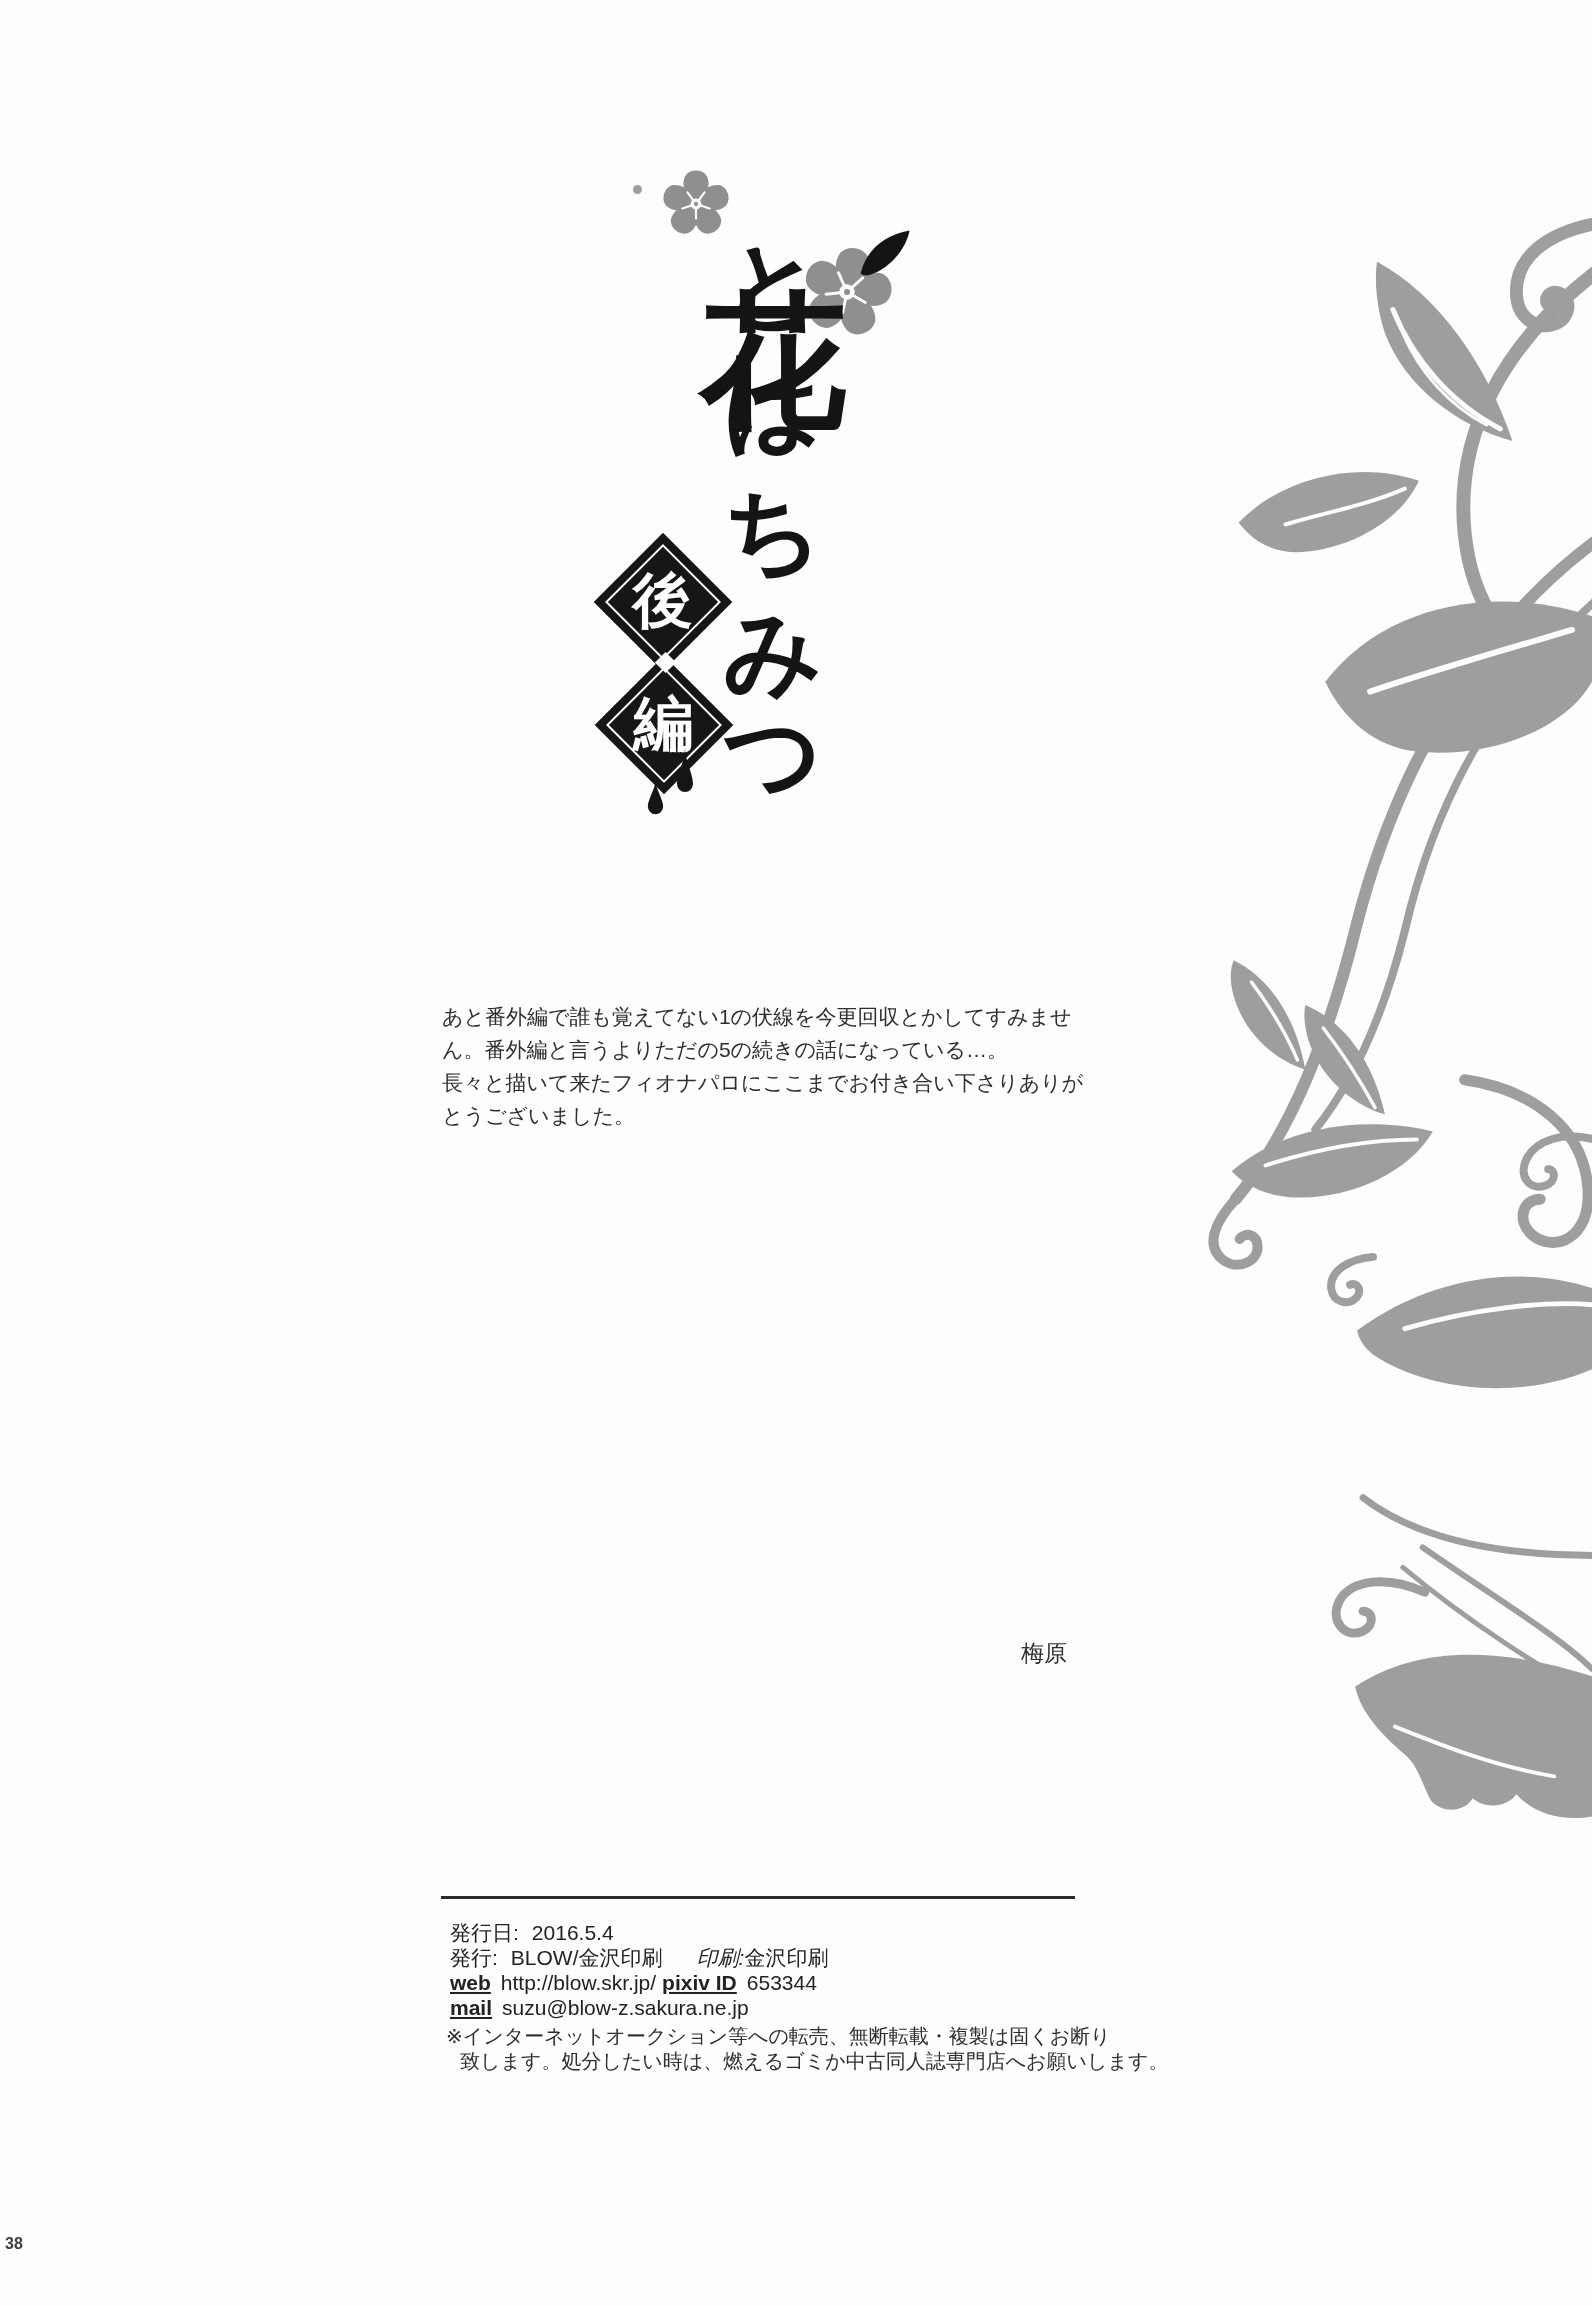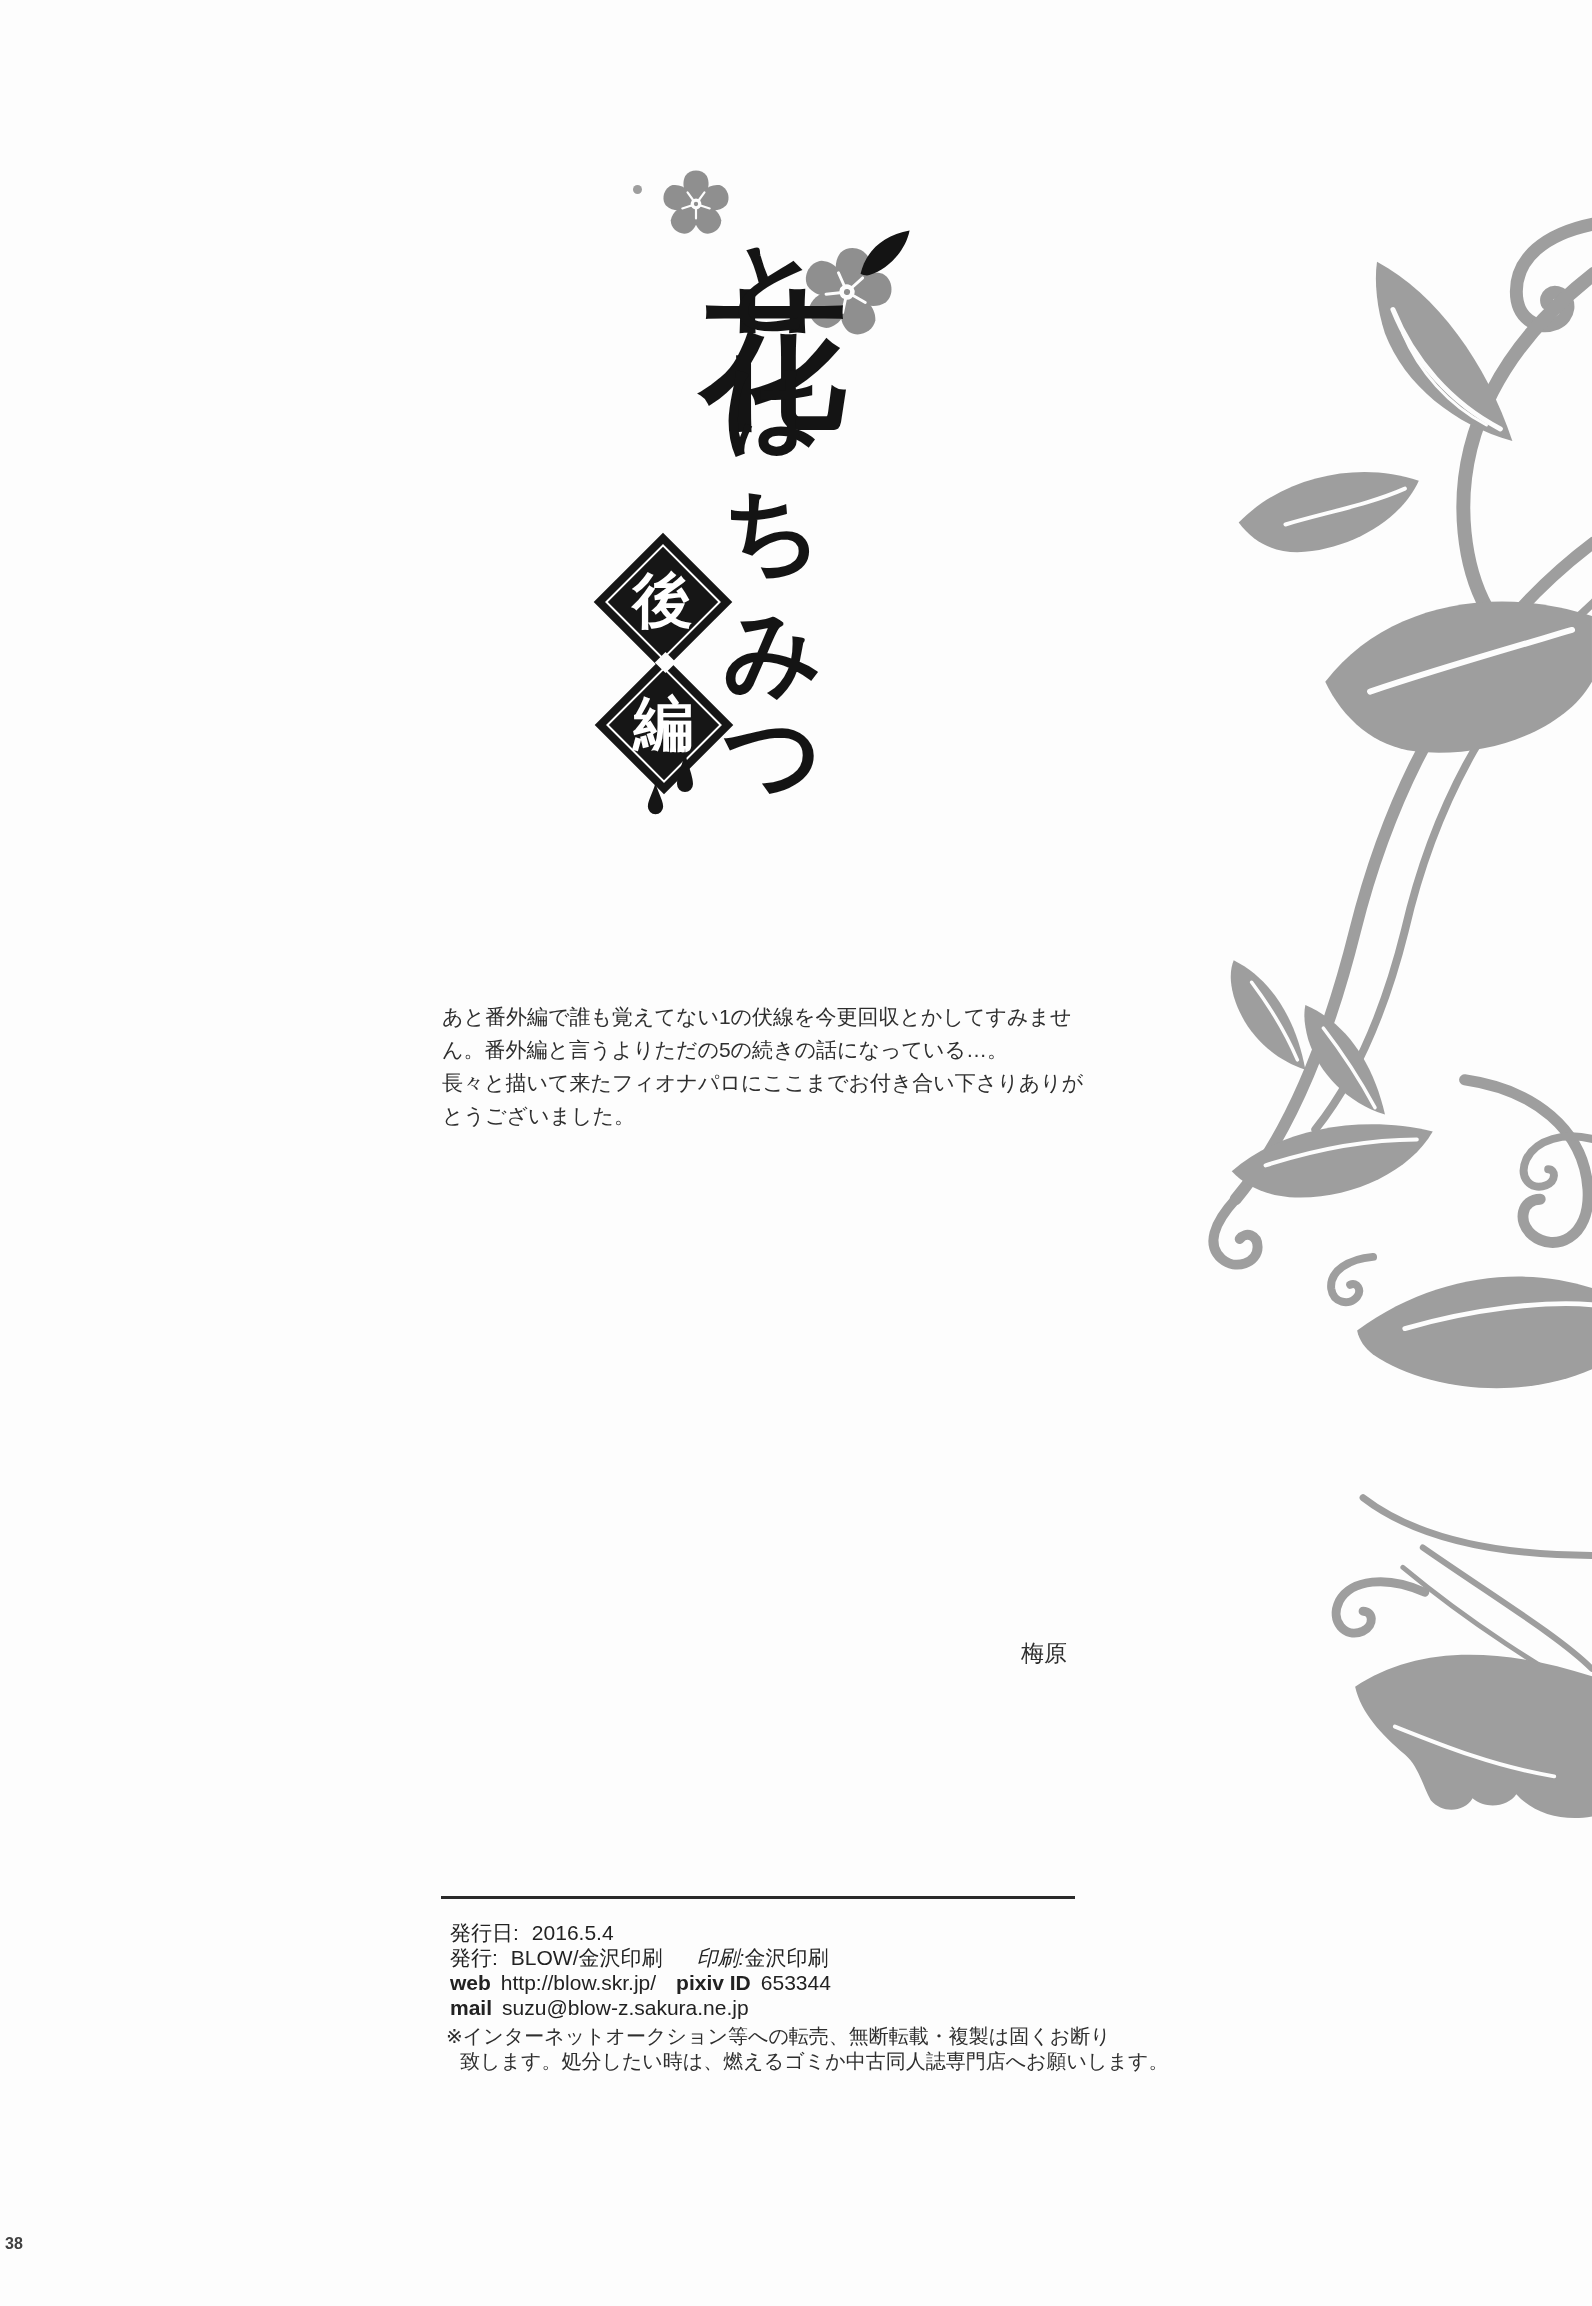--- a/index.html
+++ b/index.html
@@ -78,7 +78,7 @@
   }
   .colophon .line { white-space:nowrap; }
   .lbl-sp { margin-right:13px; }
-  .lbl-bold { font-weight:700; margin-right:10px; }
+  .lbl-bold { font-weight:700; margin-right:10px;text-decoration:underline; }
   .seg-gap { margin-left:34px;font-style:italic; }
   .seg-gap-sm { margin-left:20px; }
 

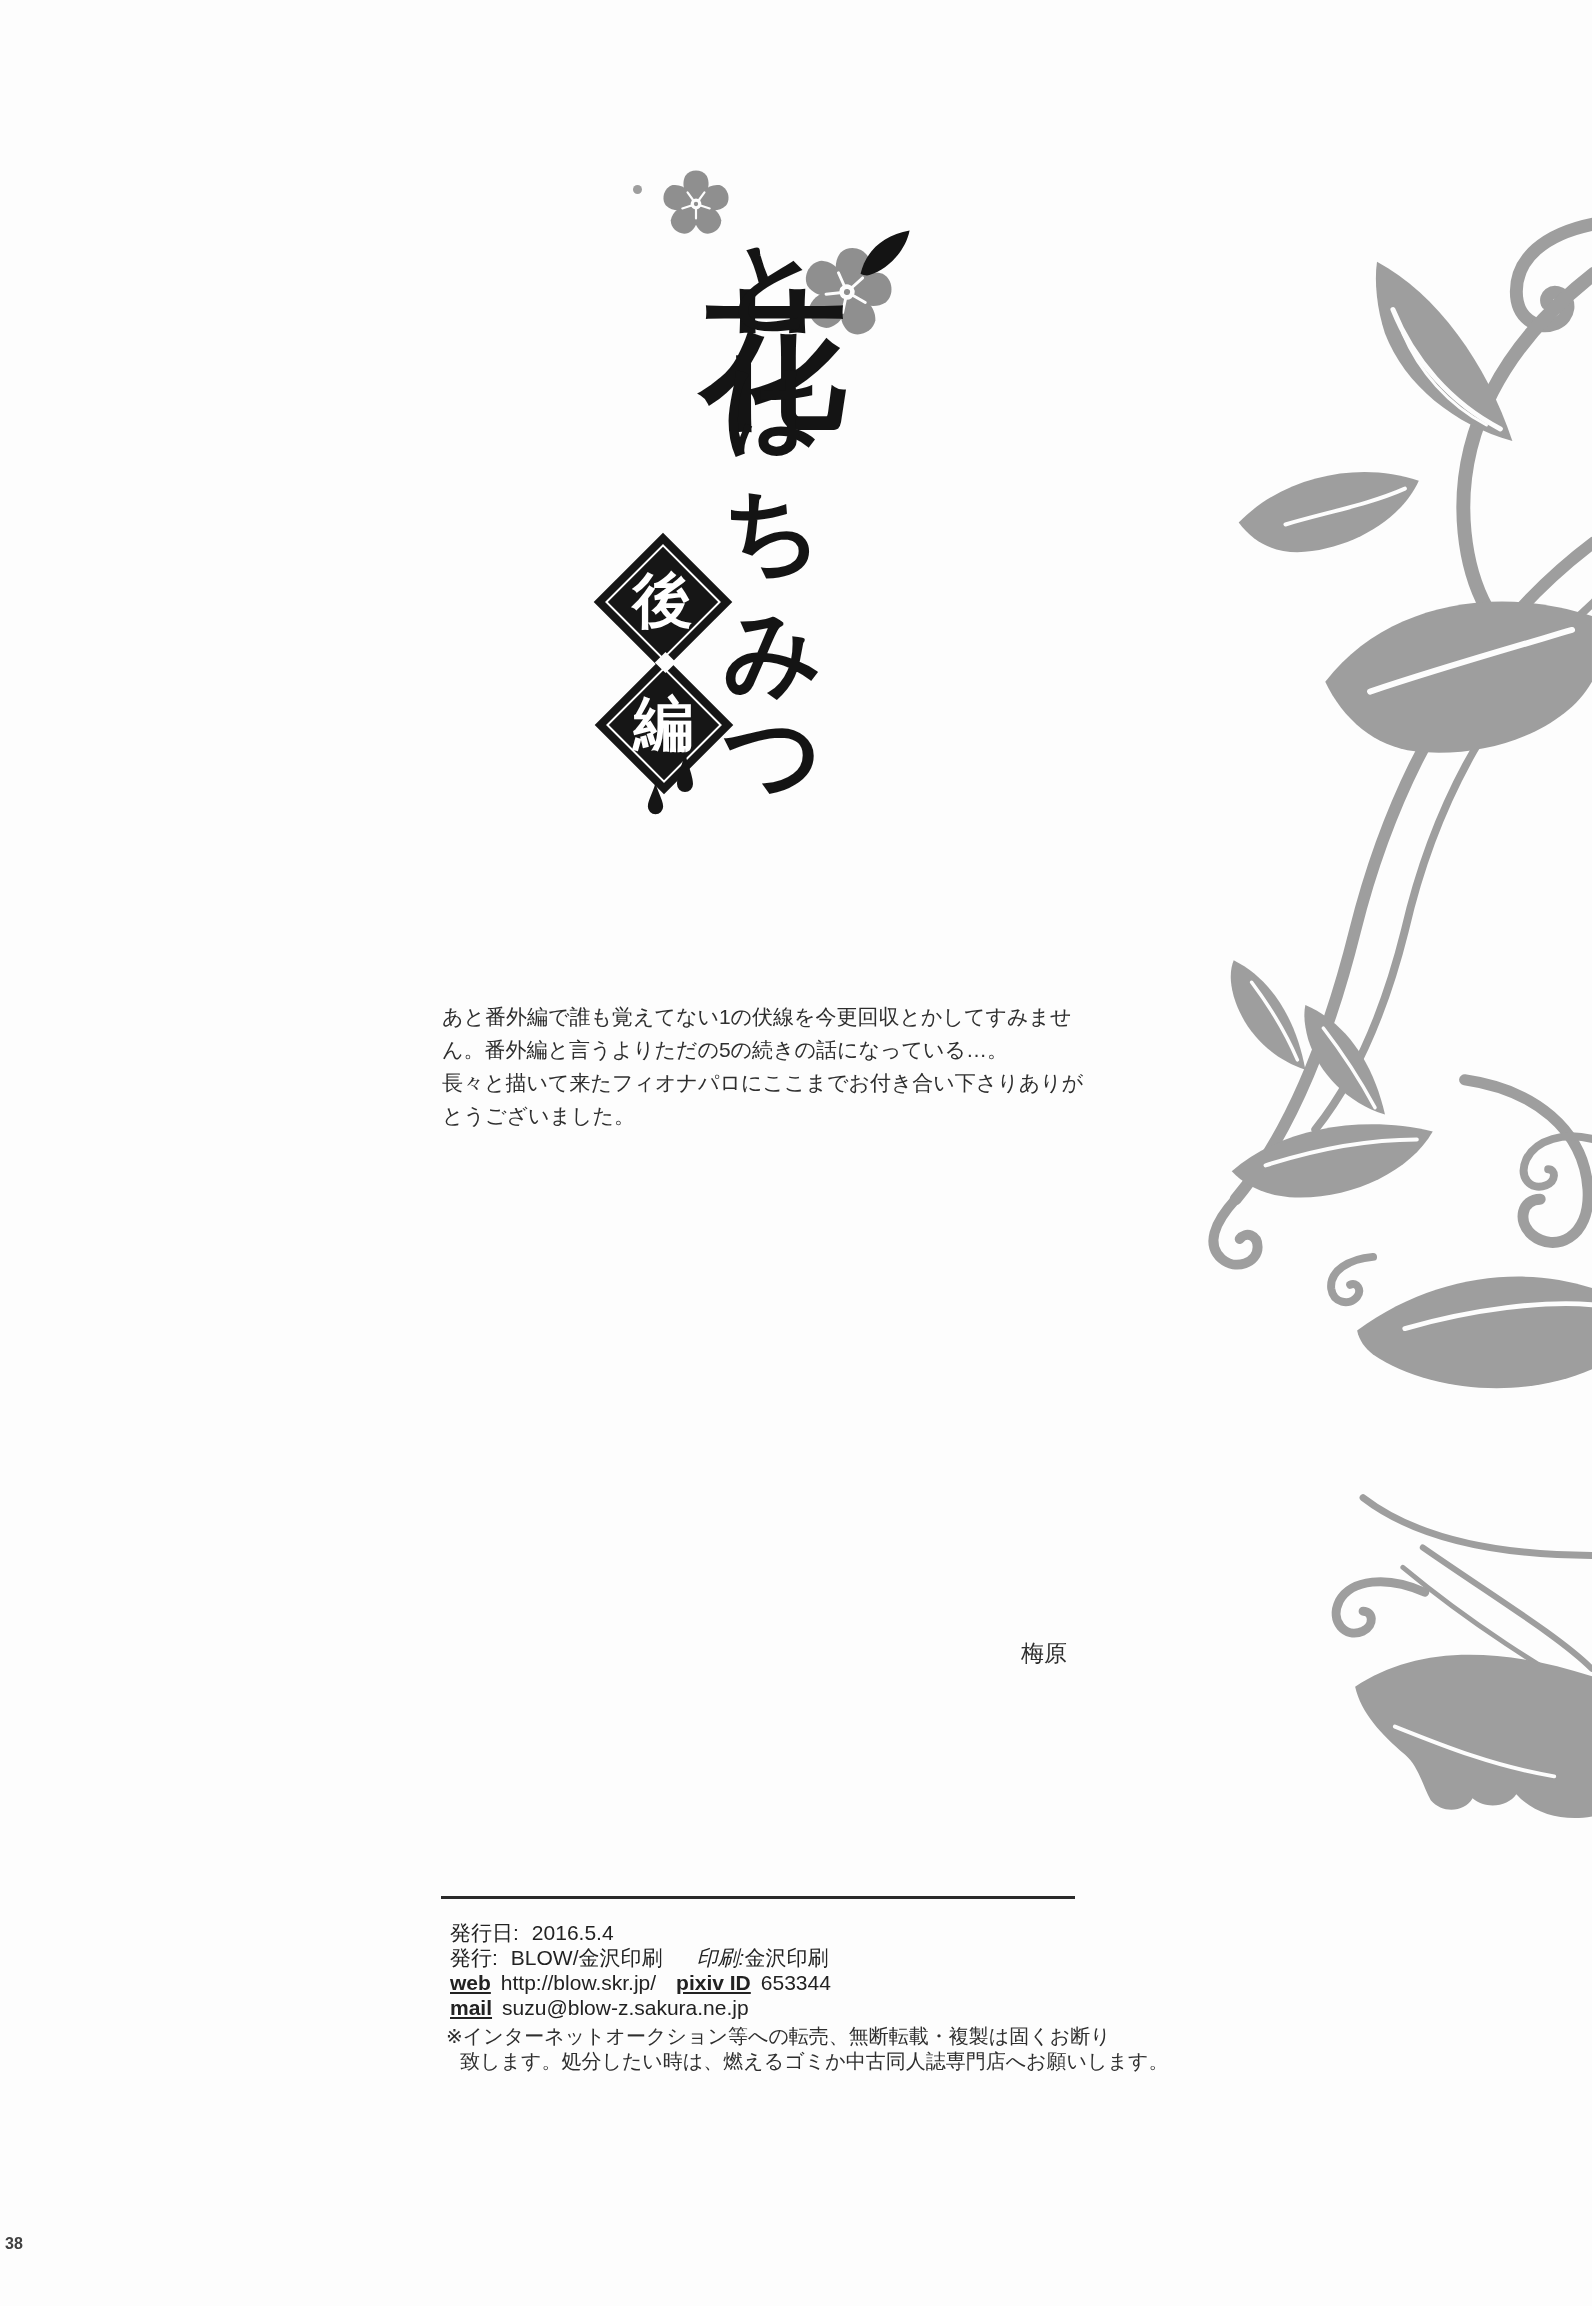--- a/index.html
+++ b/index.html
@@ -80,7 +80,7 @@
   .lbl-sp { margin-right:13px; }
   .lbl-bold { font-weight:700; margin-right:10px;text-decoration:underline; }
   .seg-gap { margin-left:34px;font-style:italic; }
-  .seg-gap-sm { margin-left:20px; }
+  .seg-gap-sm { margin-left:6px; }
 
   .notice {
     position:absolute; left:446px; top:2024px;

